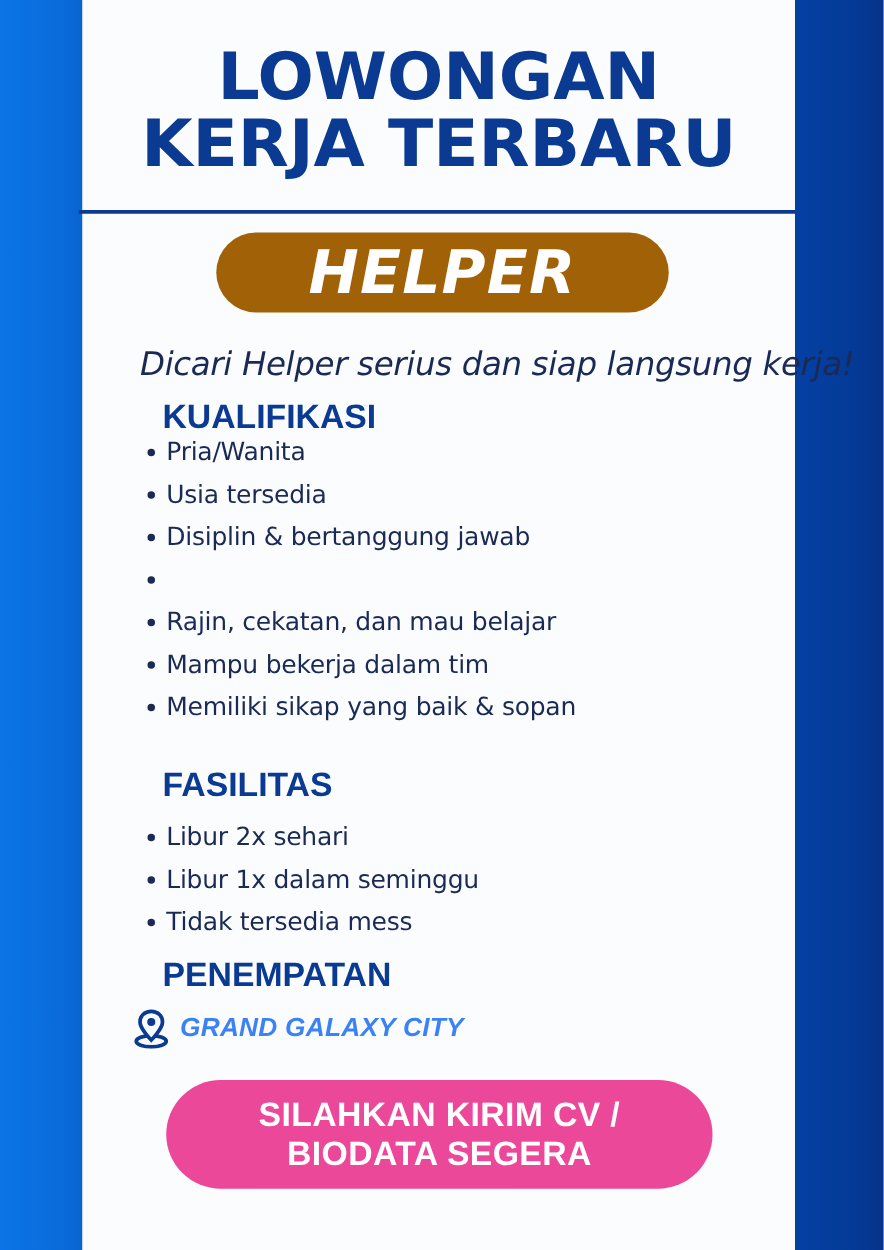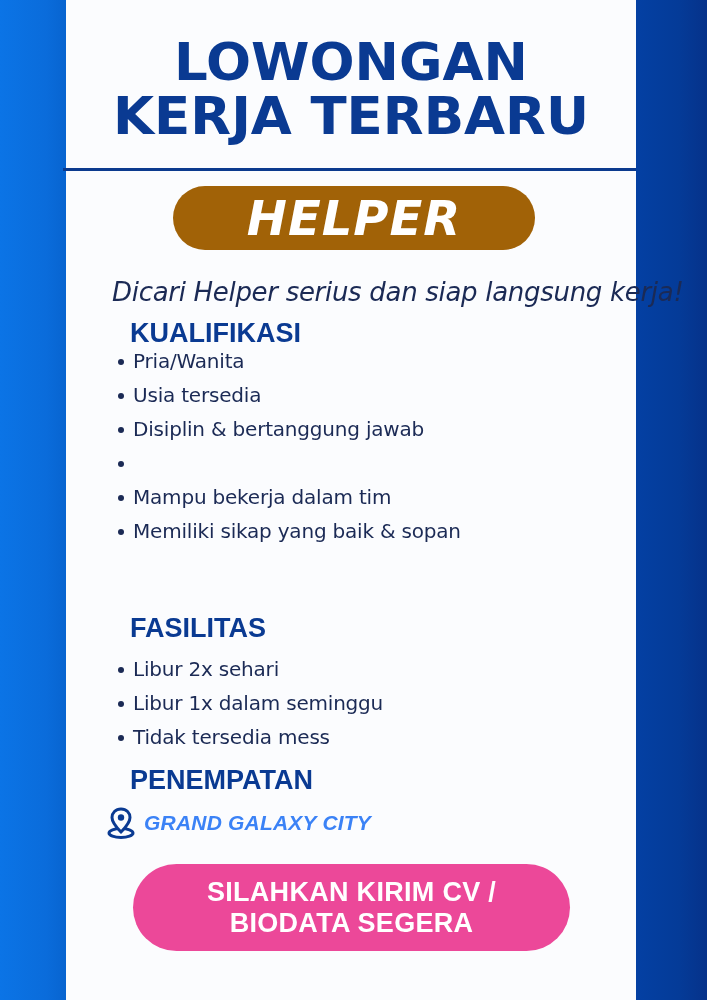--- a/index.html
+++ b/index.html
@@ -128,6 +128,10 @@
     </li>
   <li>
       <span class="bullet"></span>
+      <span>Rajin, cekatan, dan mau belajar</span>
+    </li>
+  <li>
+      <span class="bullet"></span>
       <span>Mampu bekerja dalam tim</span>
     </li>
   <li>

